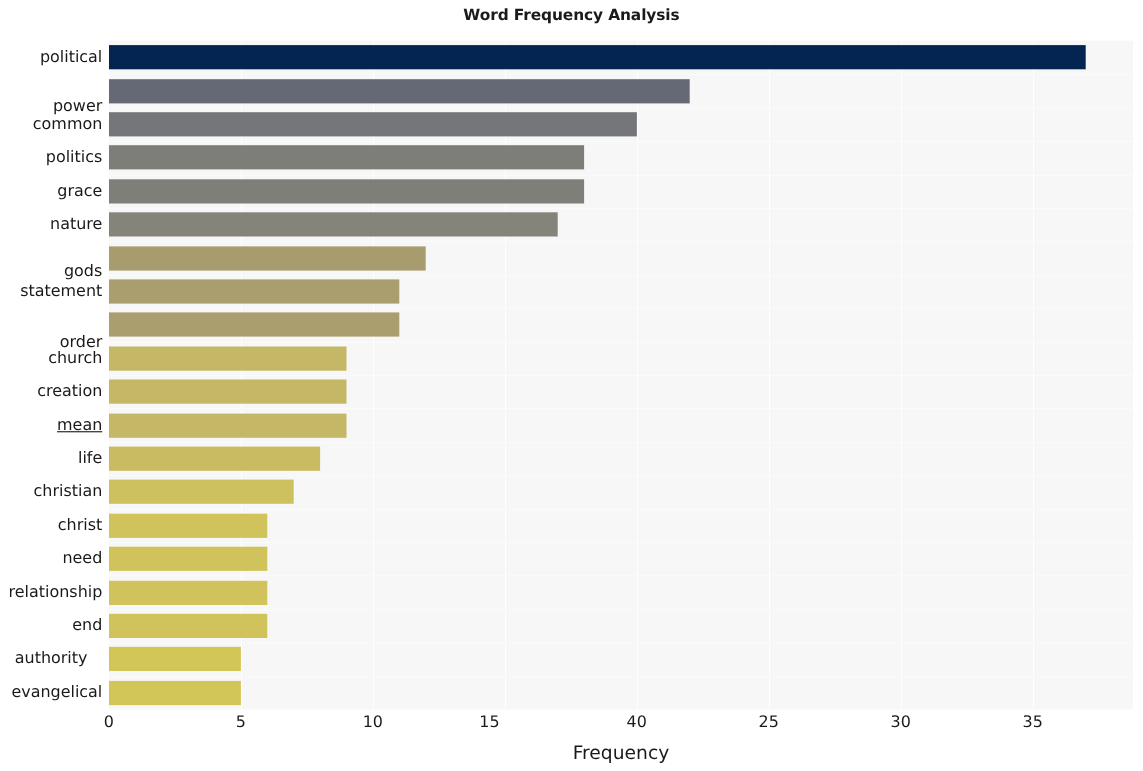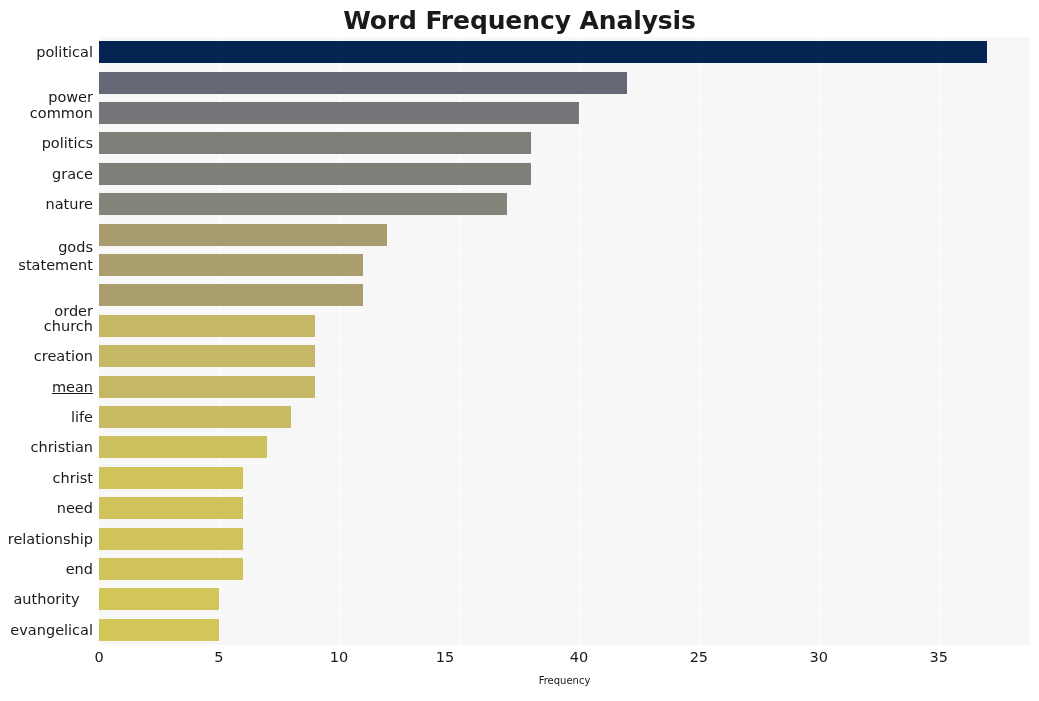--- a/index.html
+++ b/index.html
@@ -29,7 +29,7 @@
     top: 6px;
     width: 1039px;
     text-align: center;
-    font-size: 25px;
+    font-size: 14px;
     font-weight: bold;
     color: #1a1a1a;
     letter-spacing: -0.1px;

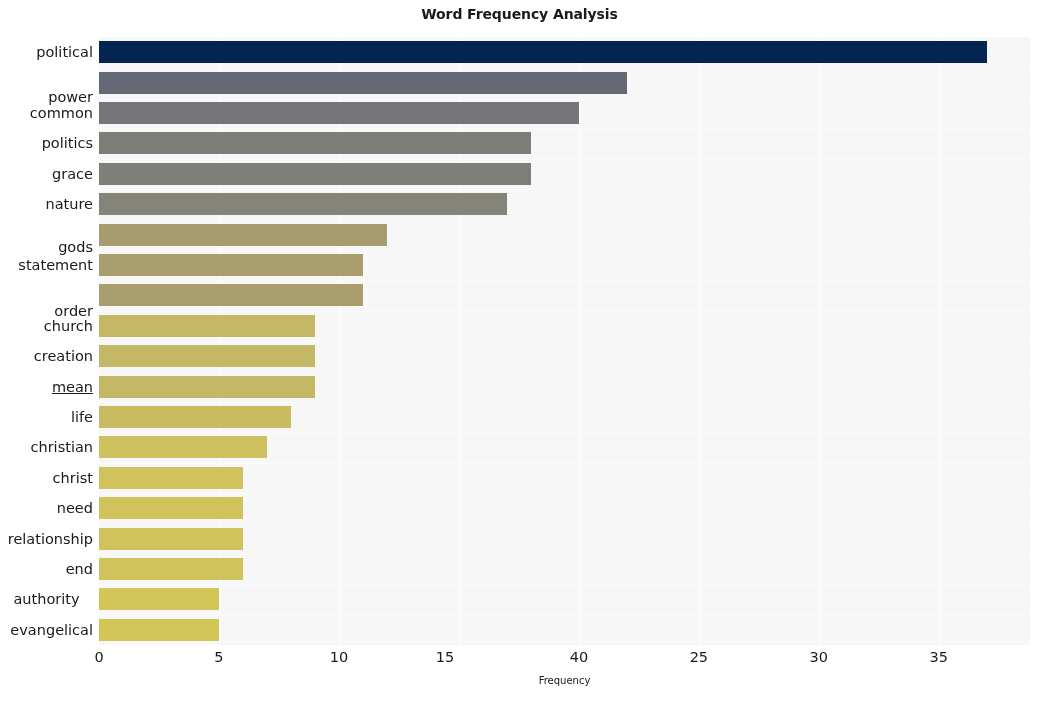--- a/index.html
+++ b/index.html
@@ -110,7 +110,7 @@
     top: 675px;
     width: 931px;
     text-align: center;
-    font-size: 10px;
+    font-size: 17px;
     color: #1a1a1a;
   }
 </style>

